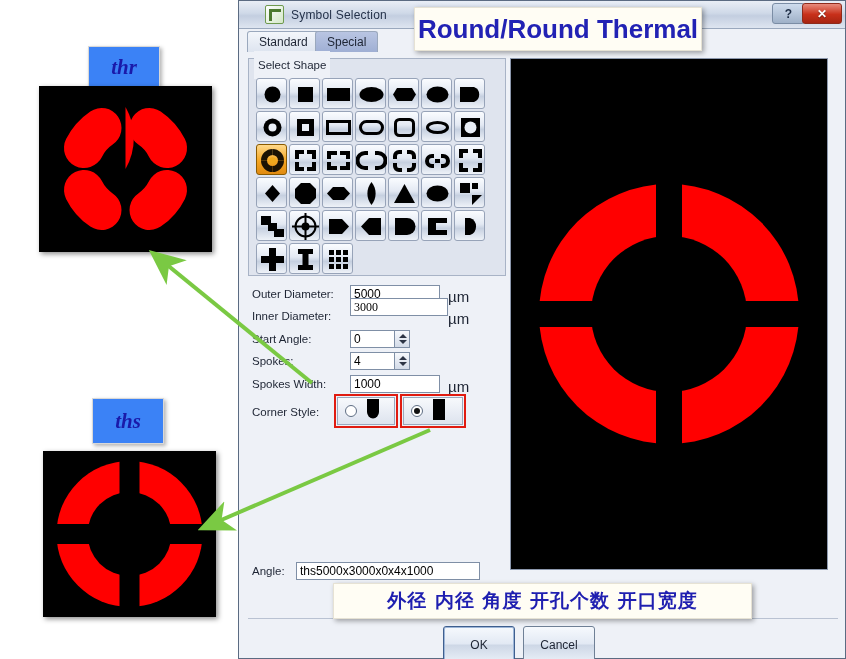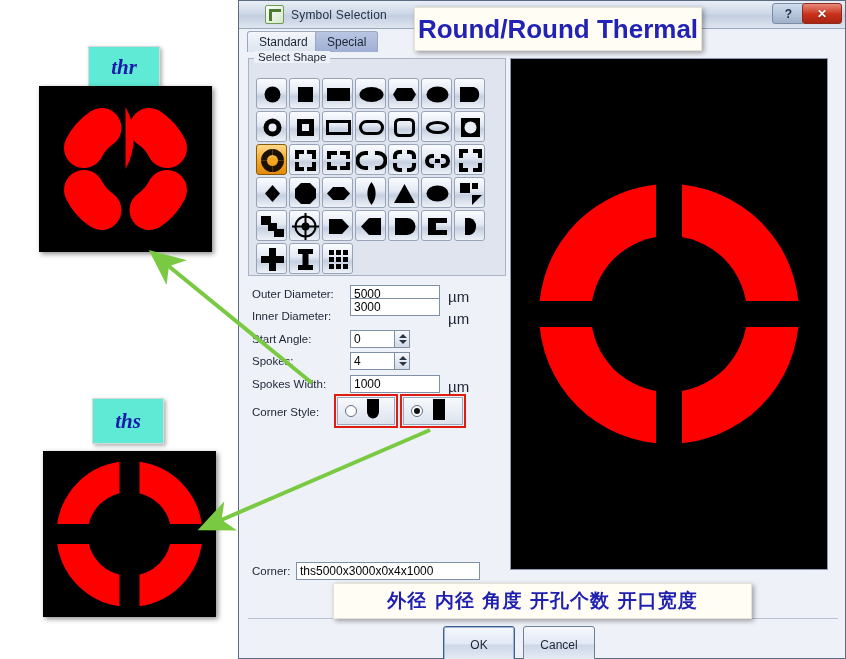--- a/index.html
+++ b/index.html
@@ -15,7 +15,7 @@
   
   .label-card{
     position:absolute;
-    background:#5eead4;
+    background:#3b82f6;
     border:1px solid #d8d8d8;
     box-shadow:2px 2px 4px rgba(0,0,0,.30);
     display:flex;align-items:center;justify-content:center;

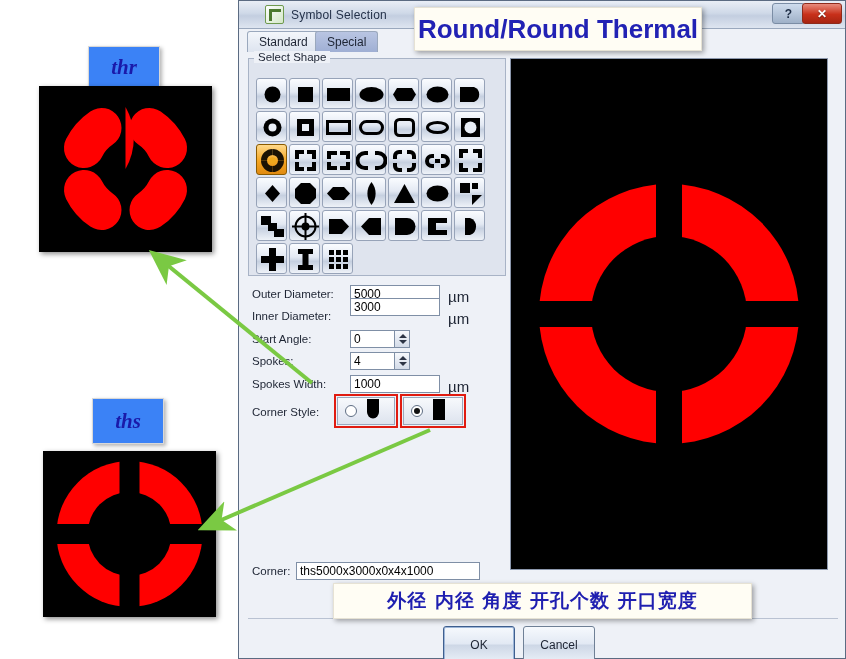--- a/index.html
+++ b/index.html
@@ -86,7 +86,7 @@
     border:1px solid #a8b3c6;background:#dfe4ee;box-sizing:border-box;
   }
   #shape-group-title{
-    position:absolute;left:254px;top:51px;background:#eef1f7;padding:0 4px;
+    position:absolute;left:254px;top:51px;background:#eef1f7;padding:8px 4px;
     font-size:11.5px;color:#1d2433;
   }
   #shape-grid{

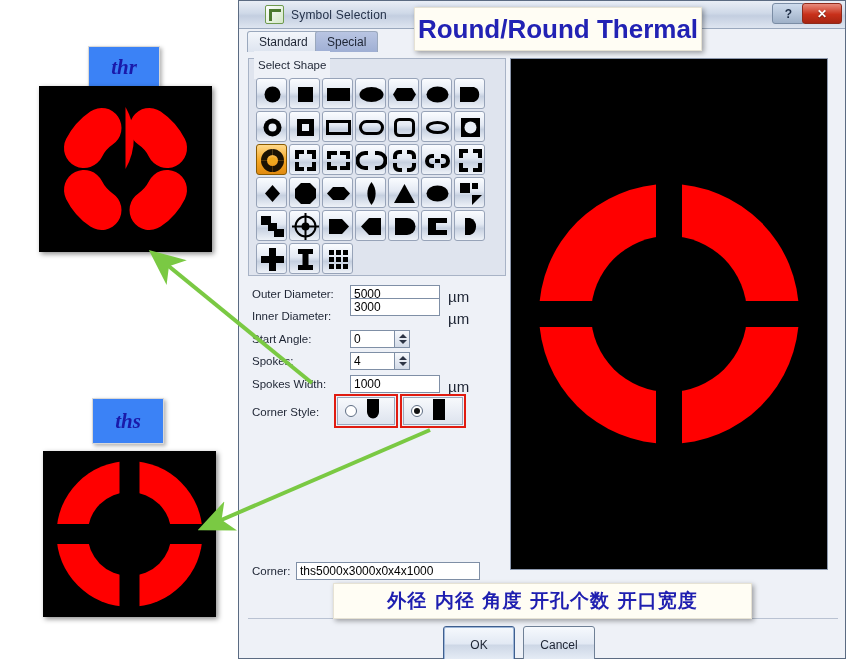--- a/index.html
+++ b/index.html
@@ -524,7 +524,7 @@
 <div class="unit" style="left:448px;top:288px;">µm</div>
 
 <div class="fld-label" style="left:252px;top:310px;">Inner Diameter:</div>
-<div class="fld-box" style="left:350px;top:298px;width:90px;">3000</div>
+<div class="fld-box" style="left:350px;top:298px;width:98px;font-family:Liberation Serif, serif;">3000</div>
 <div class="unit" style="left:448px;top:310px;">µm</div>
 
 <div class="fld-label" style="left:252px;top:333px;">Start Angle:</div>

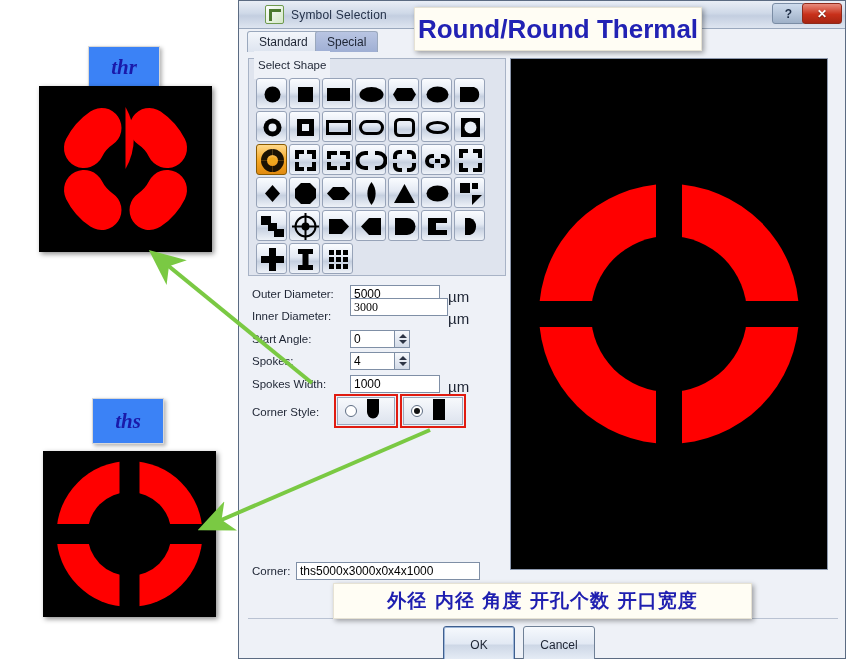--- a/index.html
+++ b/index.html
@@ -561,7 +561,7 @@
   </span>
 </div>
 
-<div id="symbol-label">Corner:</div>
+<div id="symbol-label">Angle:</div>
 <div class="fld-box abs" id="symbol-box">ths5000x3000x0x4x1000</div>
 
 <div class="abs" id="preview-frame">

